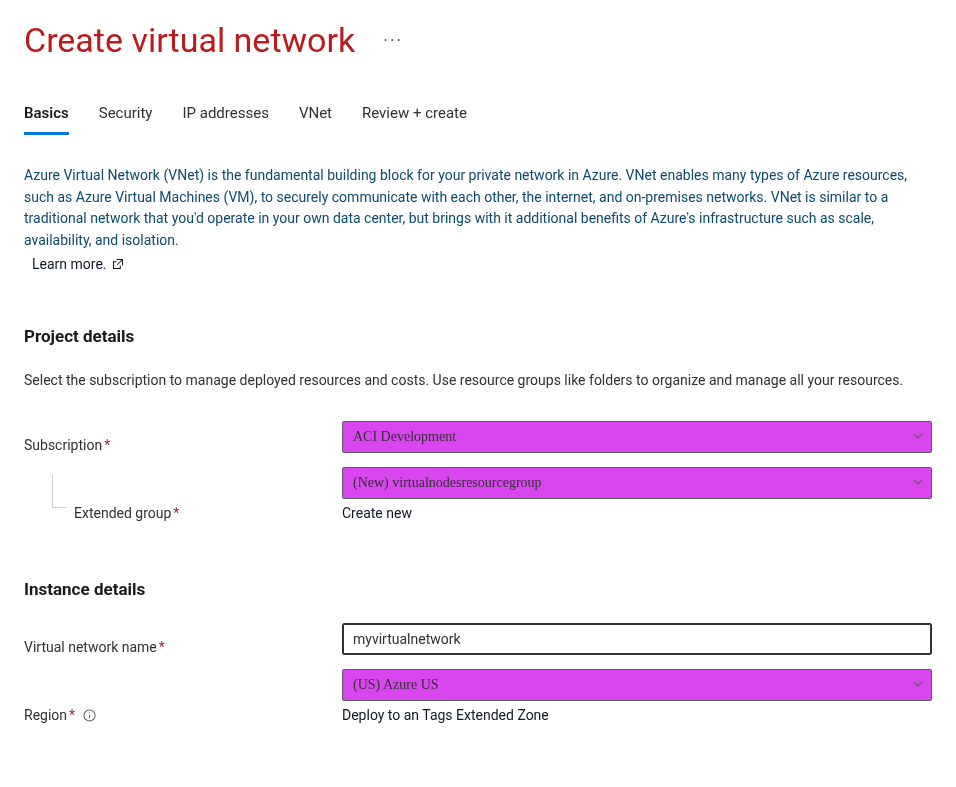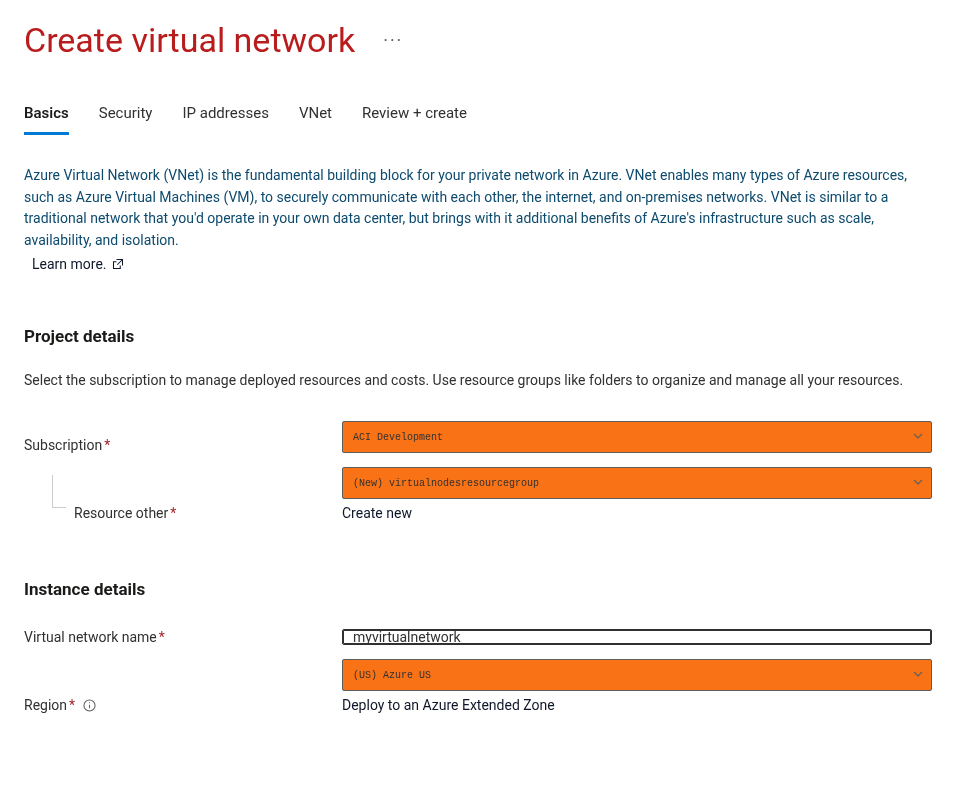--- a/index.html
+++ b/index.html
@@ -143,12 +143,12 @@
       padding: 4px 30px 4px 10px;
       border: 1px solid #605e5c;
       border-radius: 2px;
-      background: #f97316;
-      font-size: 10px;
+      background: #d946ef;
+      font-size: 14px;
       color: #323130;
       cursor: pointer;
       text-align: left;
-      font-family: Liberation Mono, monospace;
+      font-family: Liberation Serif, serif;
       display: flex;
       align-items: center;
     }

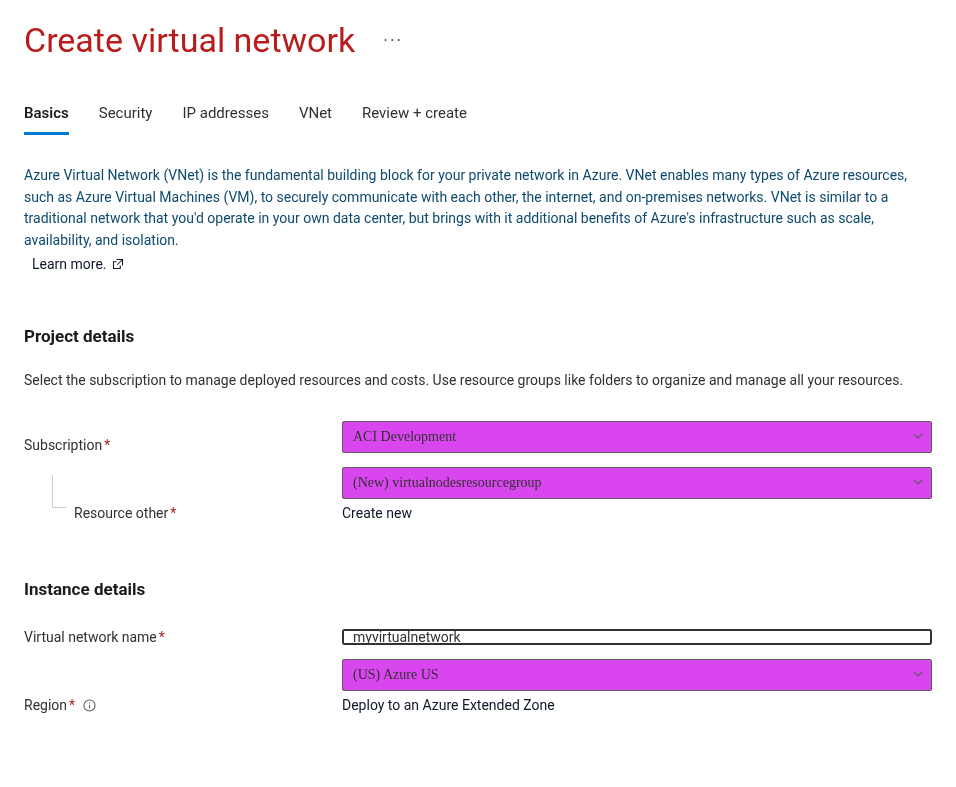--- a/index.html
+++ b/index.html
@@ -250,7 +250,7 @@
     <div class="form-label-col indented">
       <span class="indent-line-v"></span>
       <span class="indent-line-h"></span>
-      <span>Resource other</span><span class="required">*</span>
+      <span>Extended group</span><span class="required">*</span>
     </div>
     <div class="form-control-col">
       <div class="select-wrap">

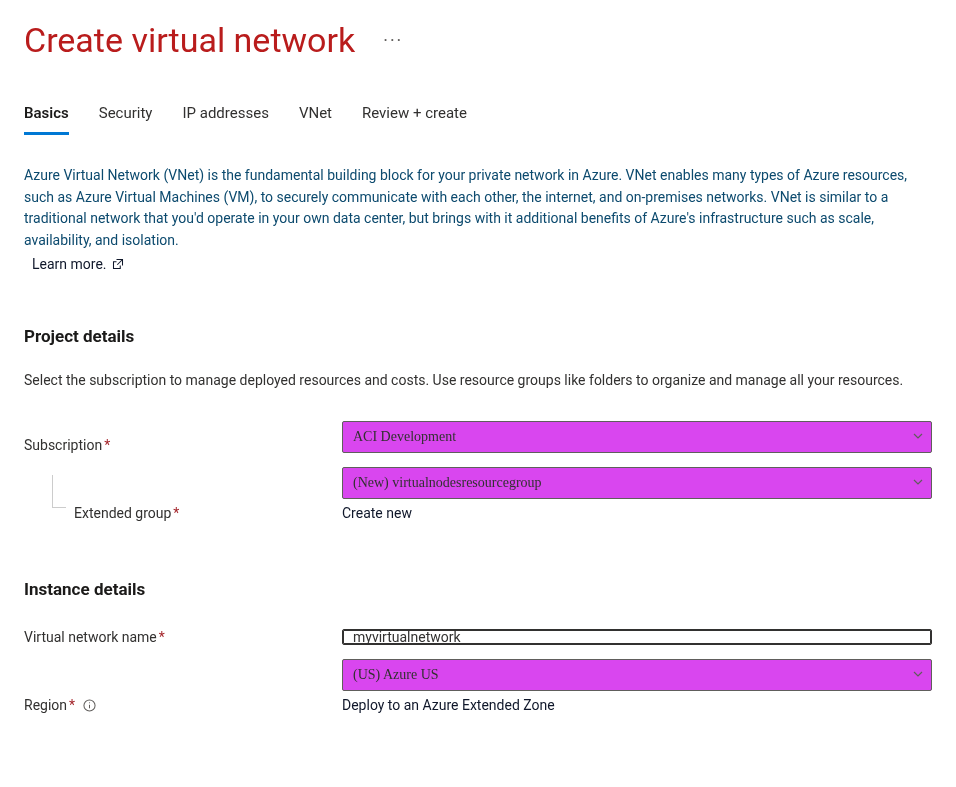--- a/index.html
+++ b/index.html
@@ -166,7 +166,7 @@
     }
     .text-input {
       width: 100%;
-      height: 16px;
+      height: 32px;
       padding: 4px 10px;
       border: 1px solid #605e5c;
       border-radius: 2px;

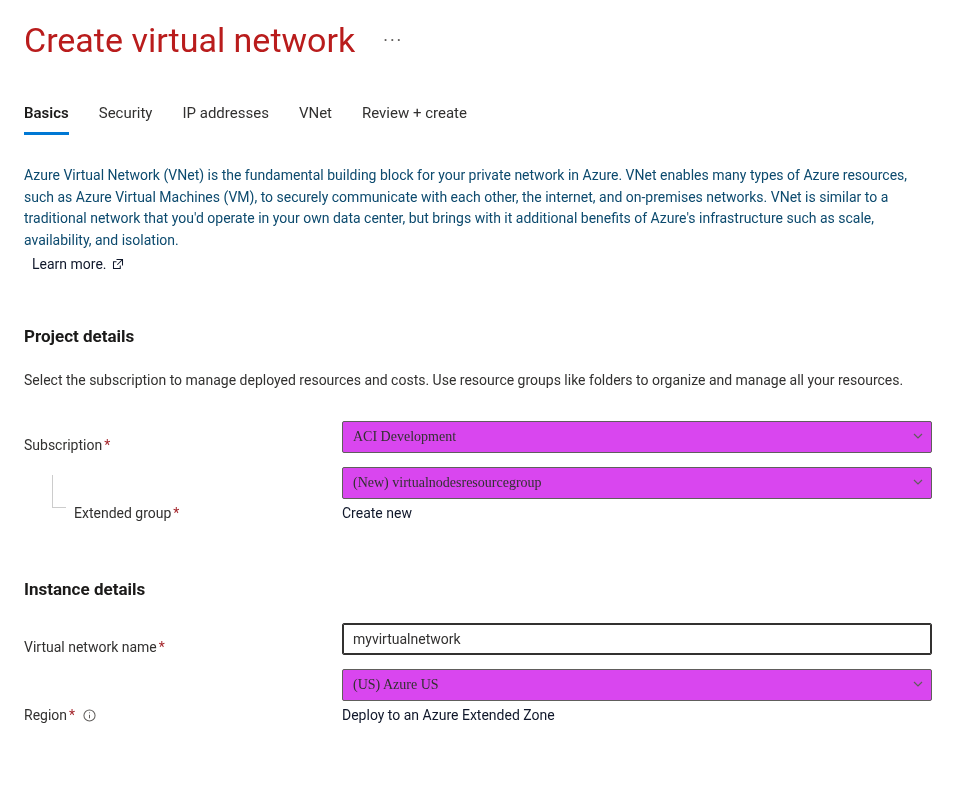--- a/index.html
+++ b/index.html
@@ -302,7 +302,7 @@
             </svg>
         </span>
       </div>
-      <a class="link sublink">Deploy to an Azure Extended Zone</a>
+      <a class="link sublink">Deploy to an Tags Extended Zone</a>
     </div>
   </div>
 </div>

